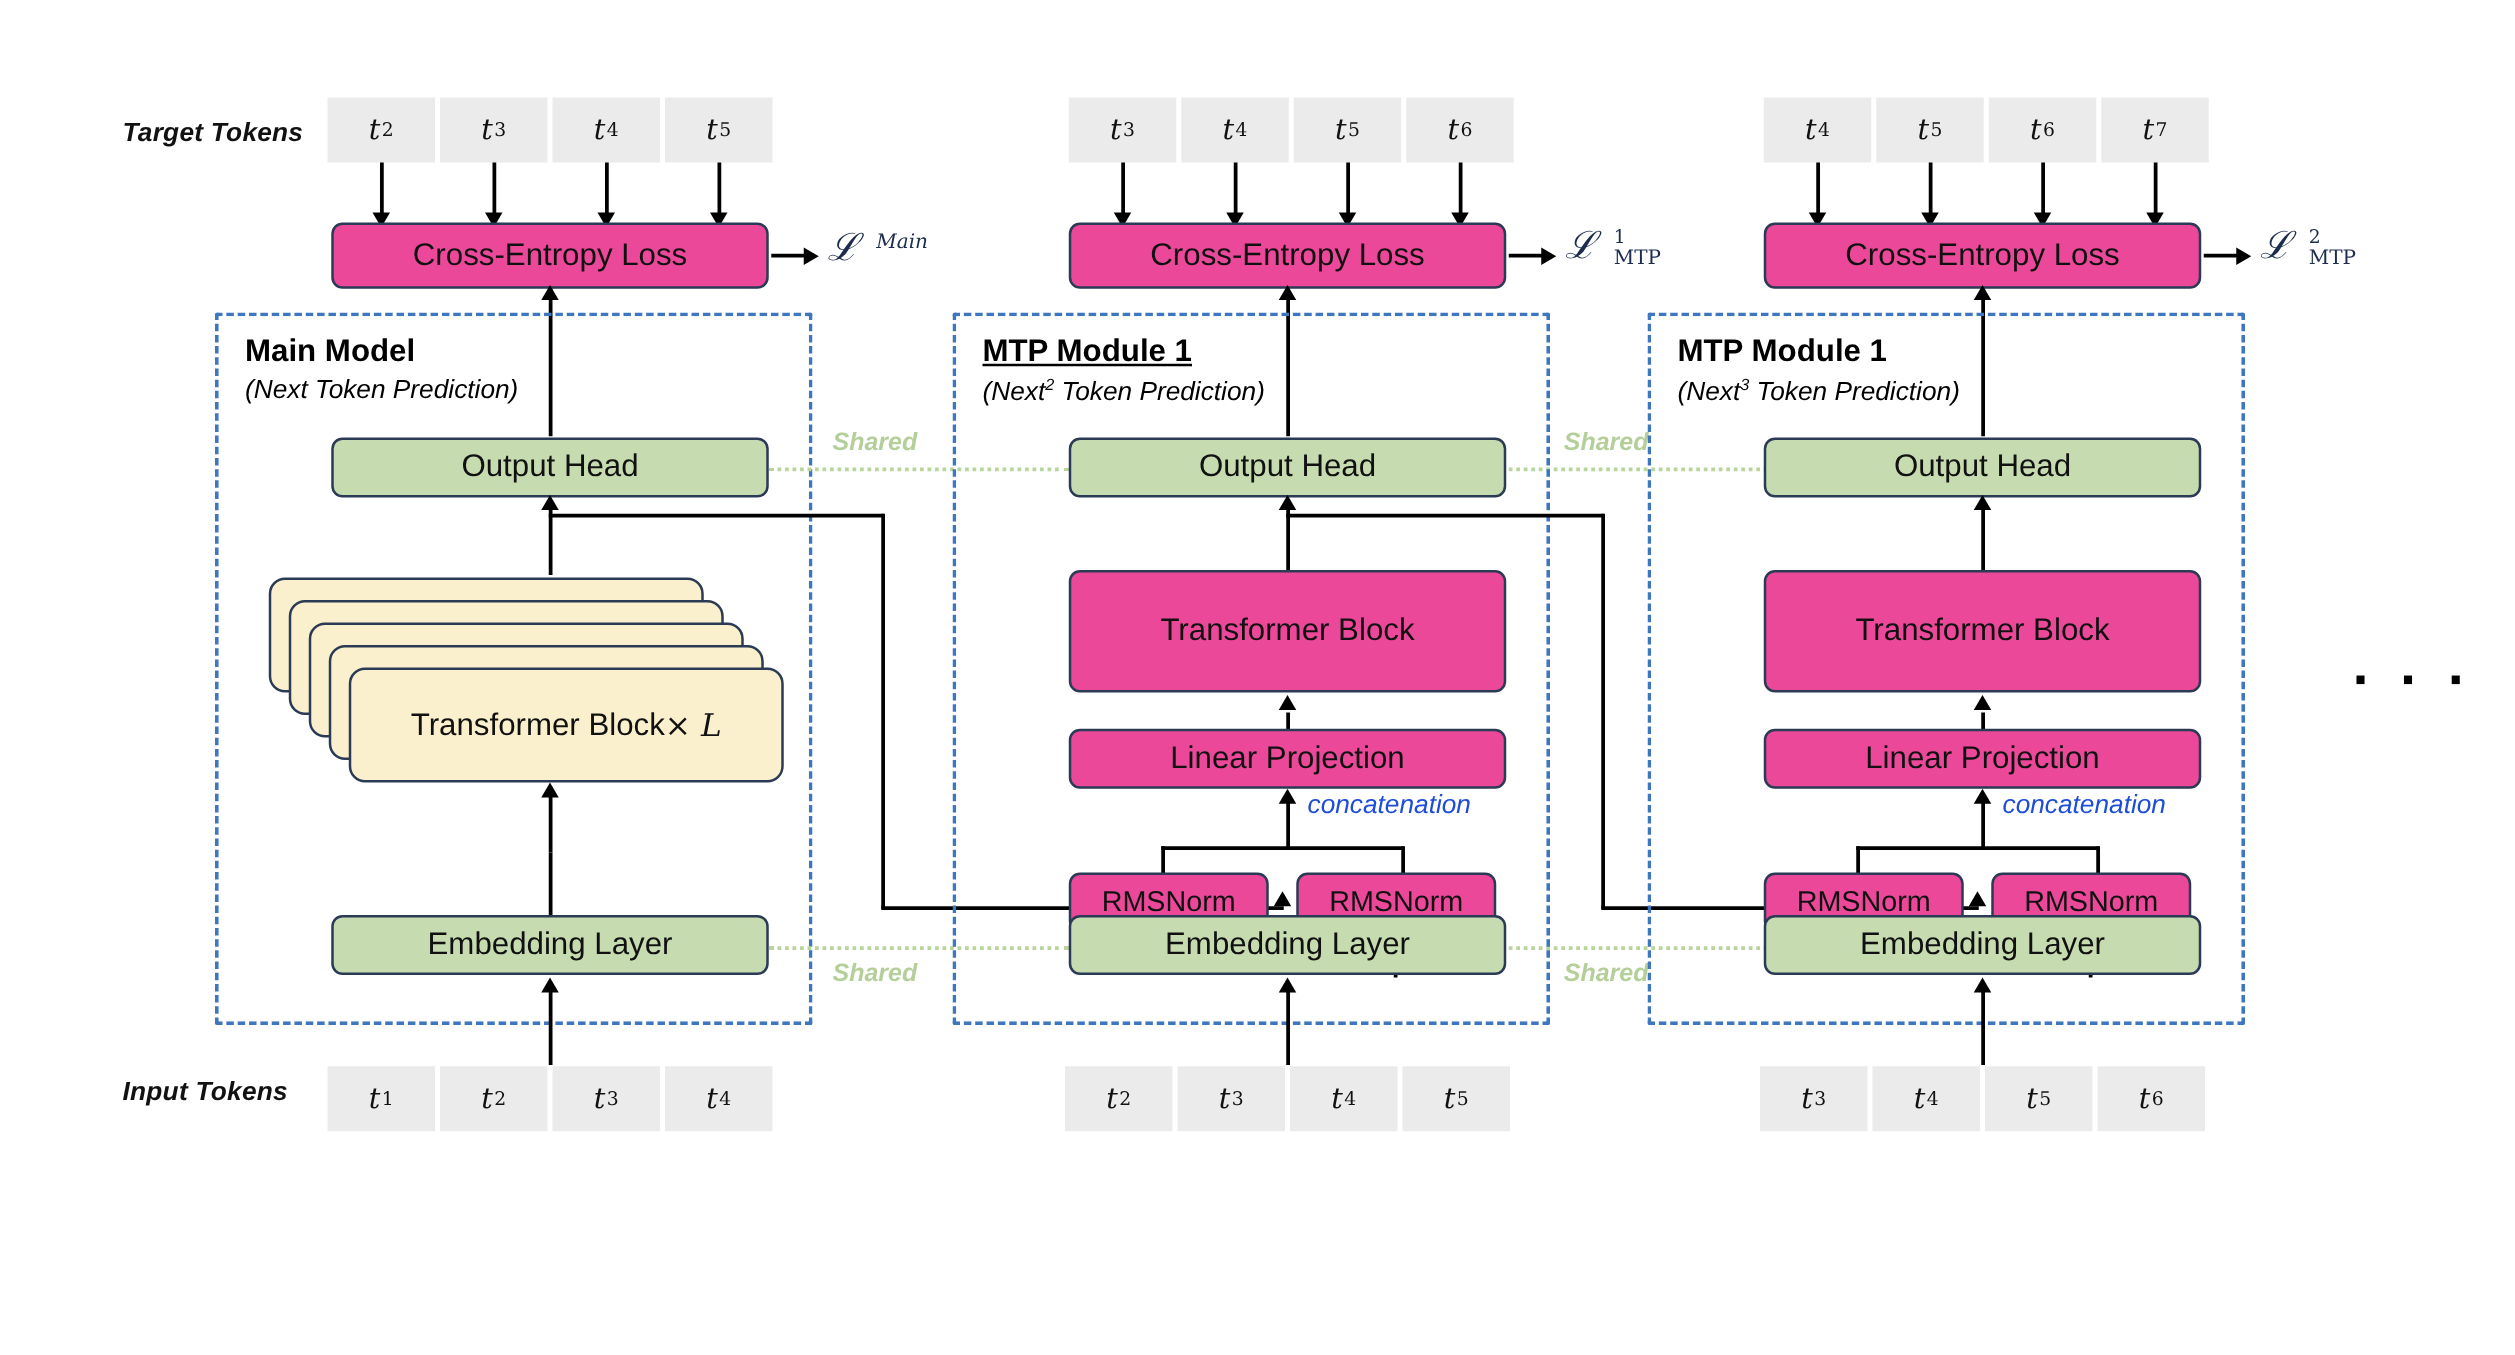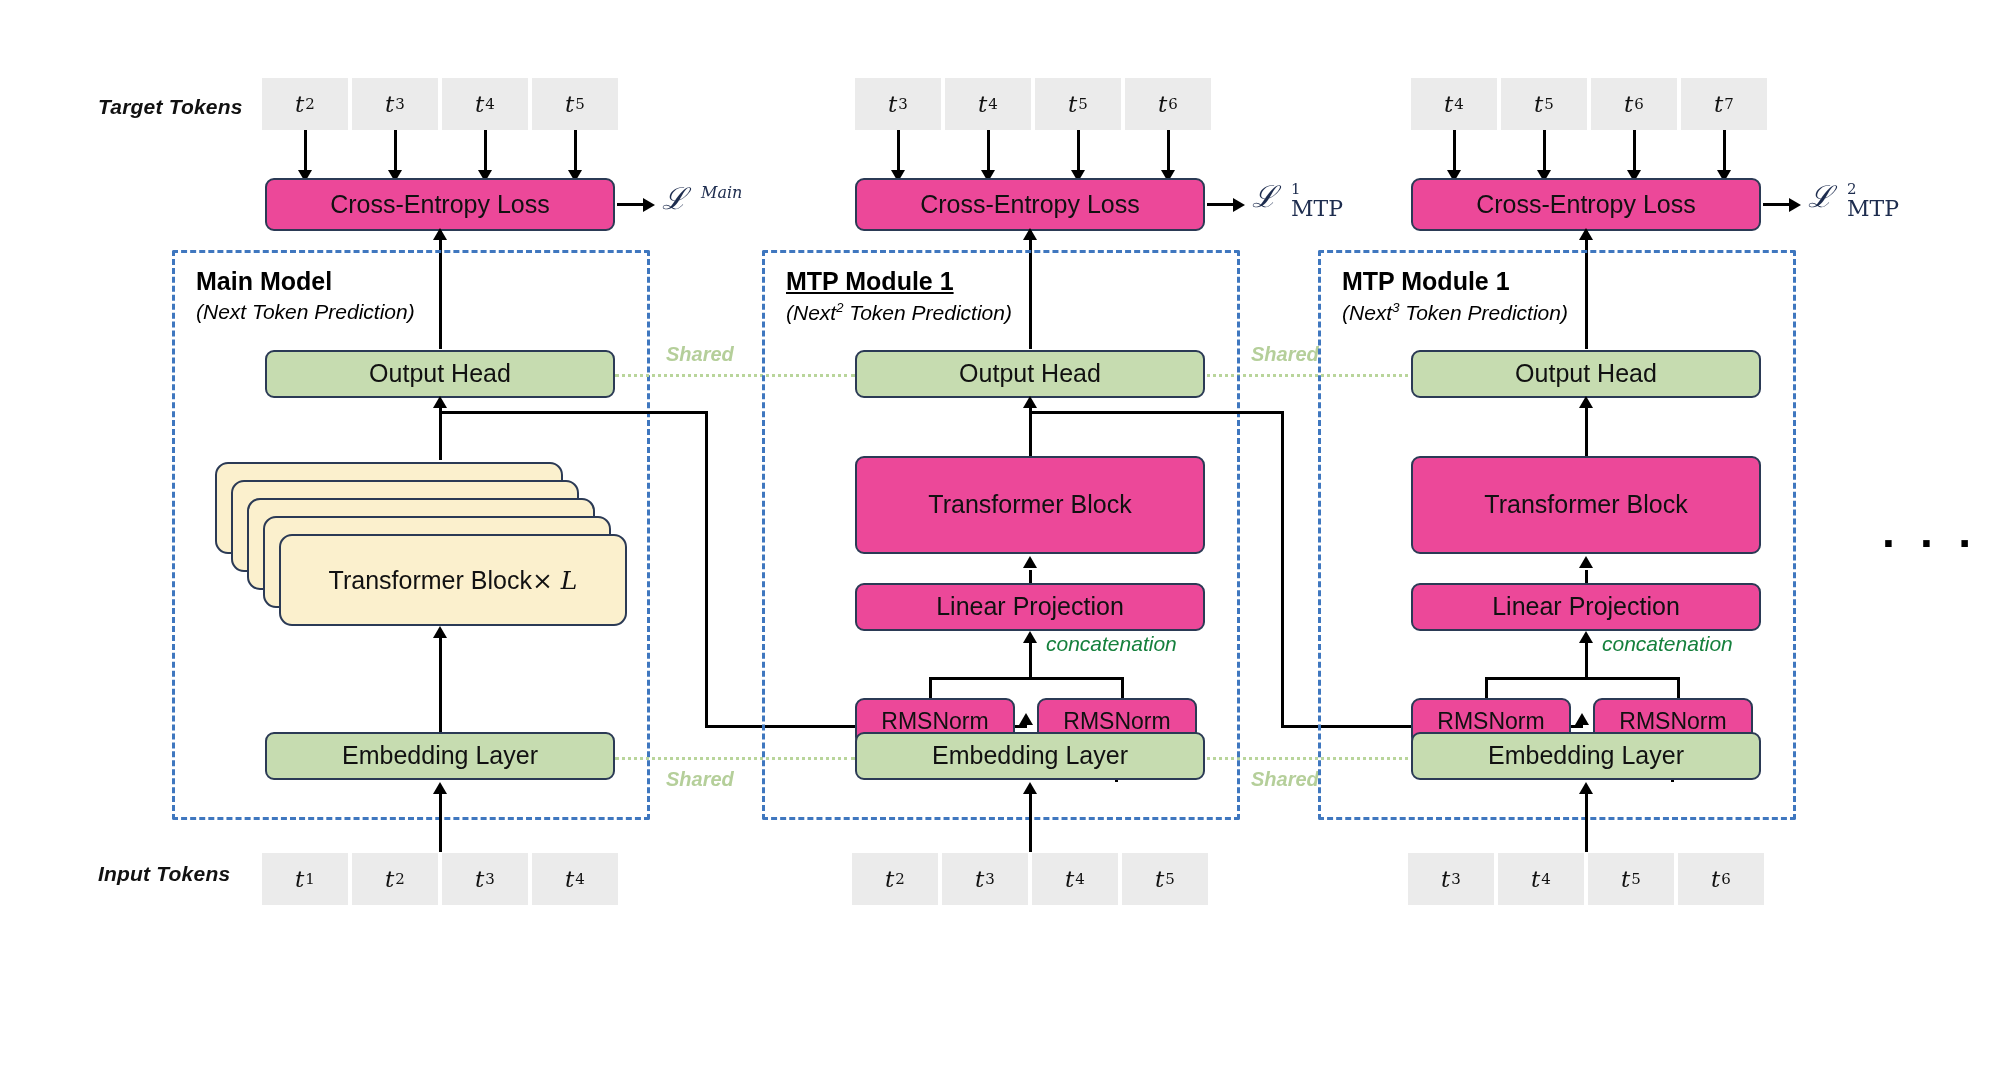--- a/index.html
+++ b/index.html
@@ -81,7 +81,7 @@
   .loss .stack{display:inline-flex;flex-direction:column;align-items:flex-start;
                line-height:1;margin-left:14px;}
   .loss .sup{font-size:15px;margin-bottom:1px;}
-  .loss .sub{font-size:22px;}
+  .loss .sub{font-size:16px;}
   .loss .subi{font-size:16px;font-style:italic;}
 
   

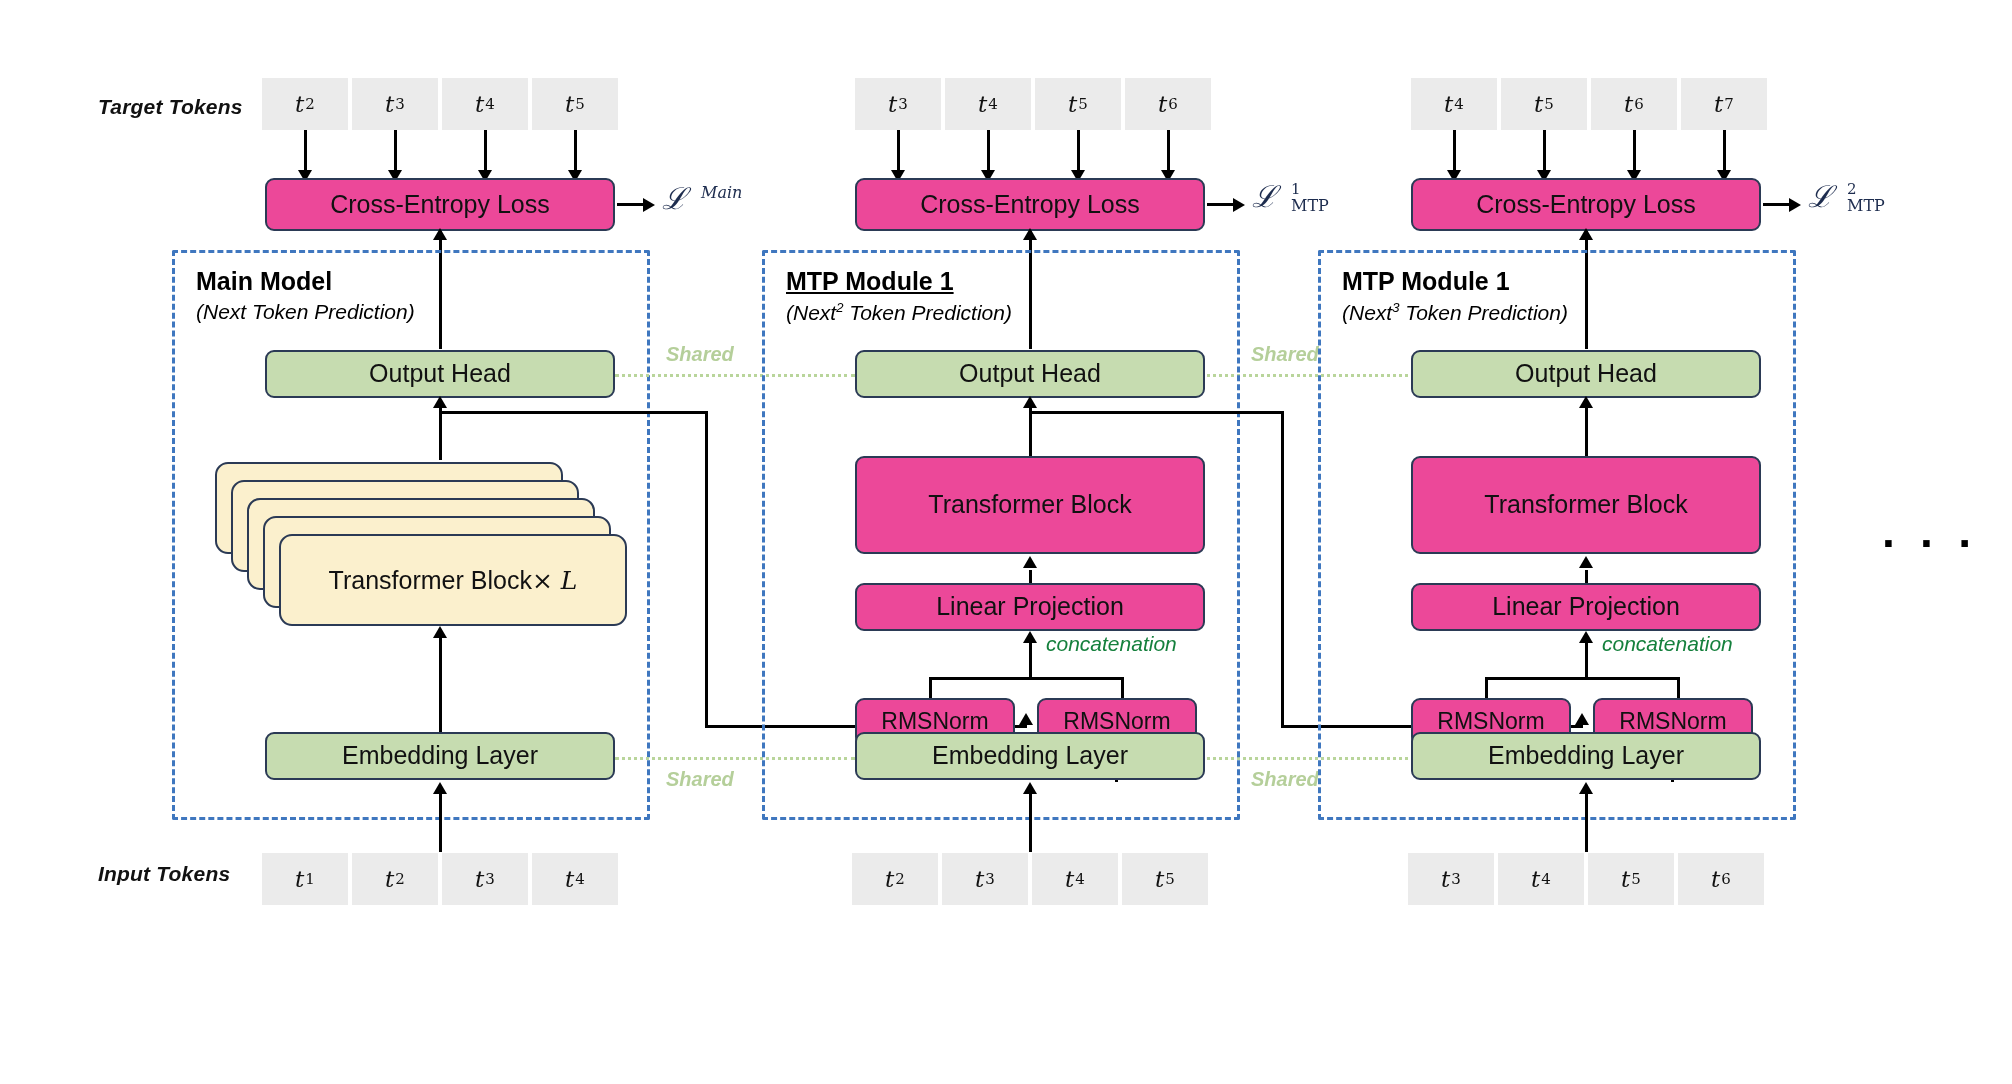--- a/index.html
+++ b/index.html
@@ -85,7 +85,7 @@
   .loss .subi{font-size:16px;font-style:italic;}
 
   
-  .concat{font-style:italic;font-size:21px;color:#15803d;white-space:nowrap;}
+  .concat{font-style:italic;font-size:21px;color:#1d4ed8;white-space:nowrap;}
 
   
   .ellipsis{font-size:46px;color:#000;letter-spacing:5px;line-height:1;font-weight:bold;}

